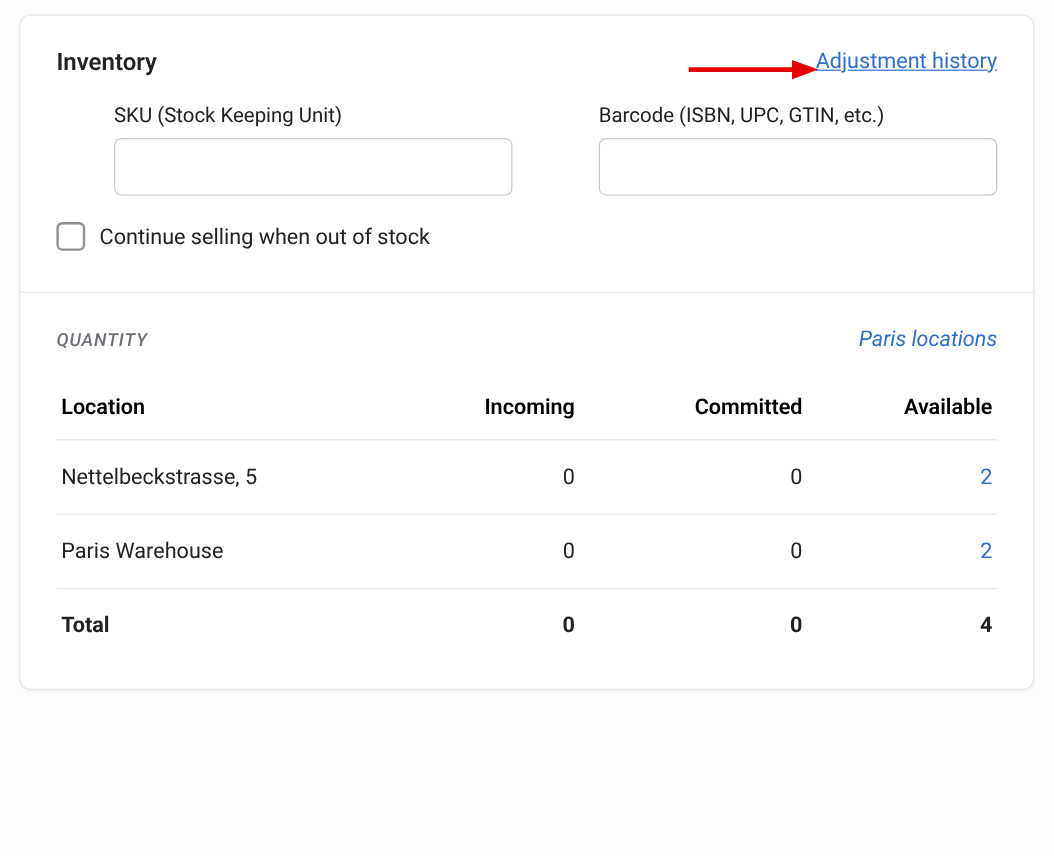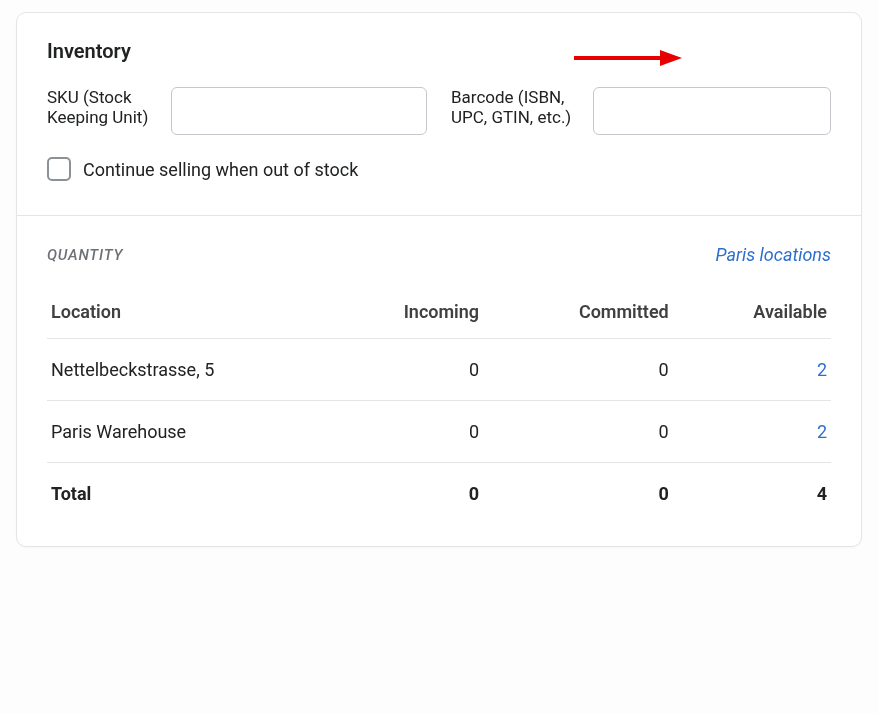--- a/index.html
+++ b/index.html
@@ -109,6 +109,7 @@
   <div class="section-top">
     <div class="header-row">
       <div class="card-title">Inventory</div>
+      <a class="link">Adjustment history</a>
     </div>
 
     <div class="fields-row">

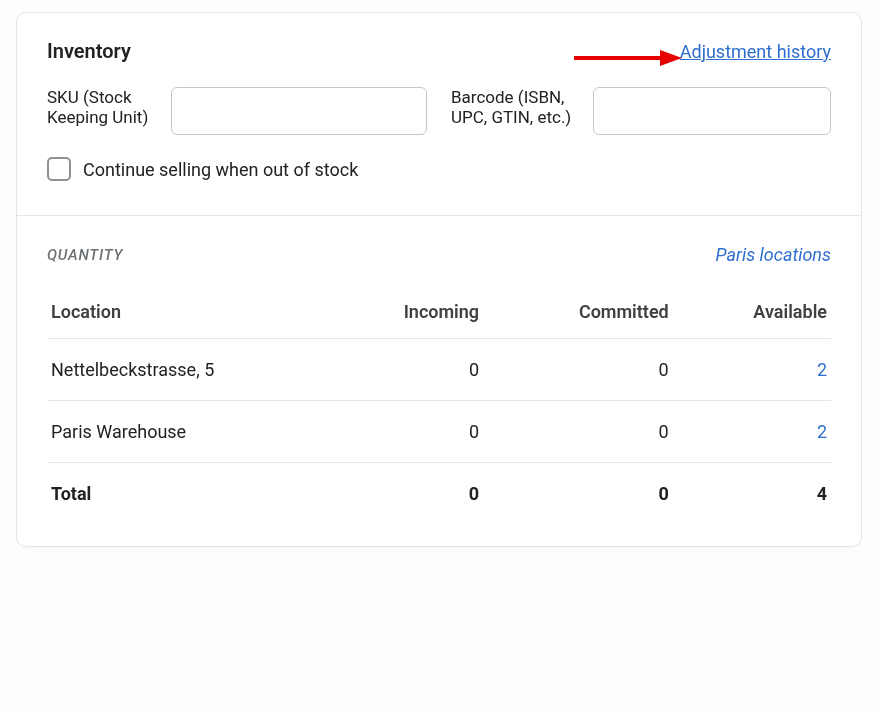--- a/index.html
+++ b/index.html
@@ -43,7 +43,7 @@
   .fields-row {
     display: flex; gap: 24px; margin-bottom: 22px;
   }
-  .field { flex: 1; display: flex; flex-direction: row; }
+  .field { flex: 1; display: flex; flex-direction: column; margin-left: 48px; }
   .field-label { font-size: 17px; color: #202223; margin-bottom: 8px; }
   .text-input {
     width: 100%; height: 48px;

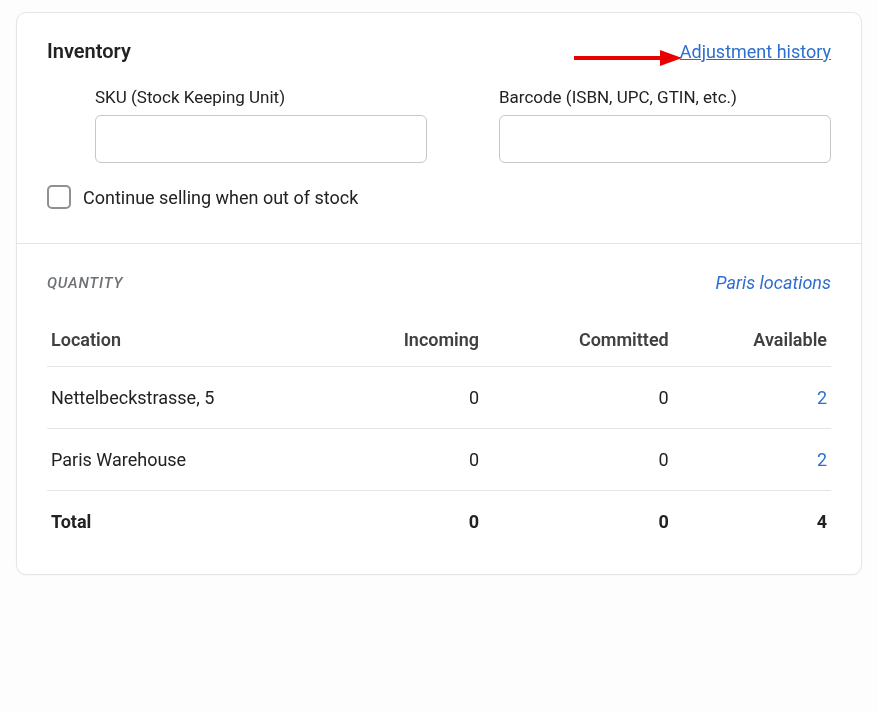--- a/index.html
+++ b/index.html
@@ -82,7 +82,7 @@
     border-bottom: 1px solid #e4e5e7;
     font-size: 18px; font-weight: 400;
   }
-  table.qty th { font-weight: 600; color: #404040; padding-top: 6px; padding-bottom: 16px; }
+  table.qty th { font-weight: 600; color: #000000; padding-top: 6px; padding-bottom: 16px; }
   table.qty th:first-child, table.qty td:first-child { text-align: left; }
   table.qty td:first-child { width: 35%; }
   table.qty tr.total td { border-bottom: none; font-weight: 700; }

